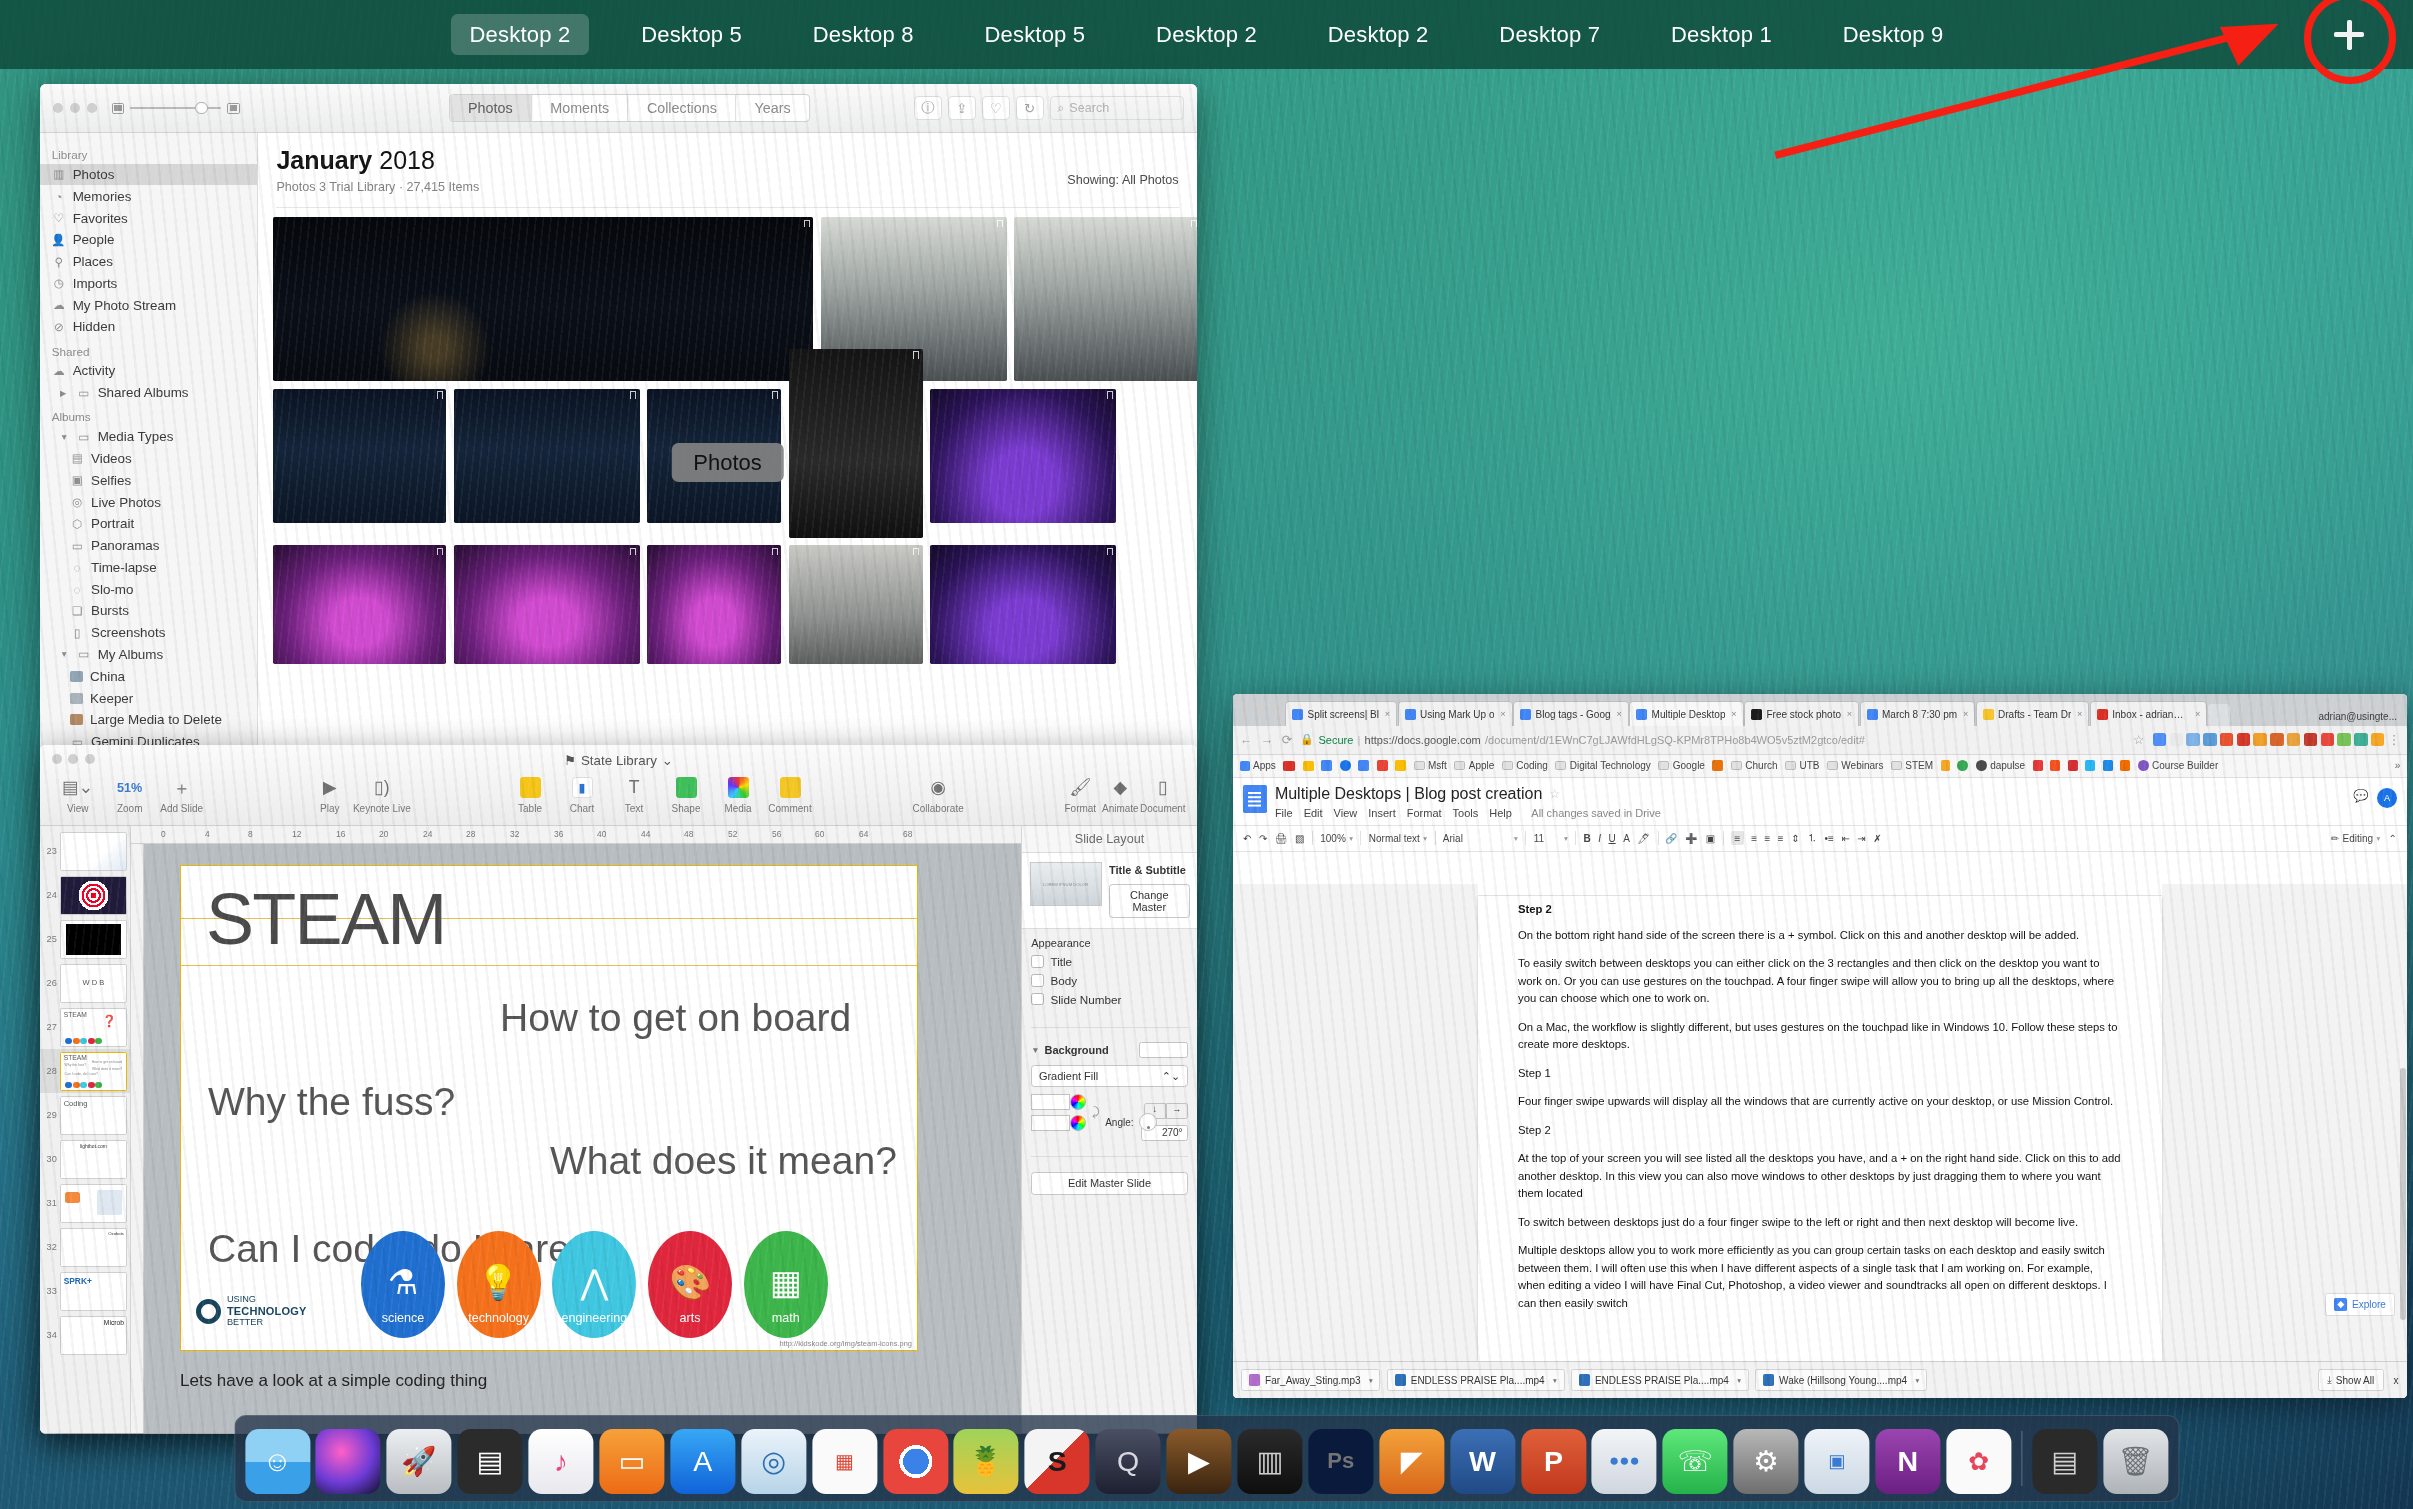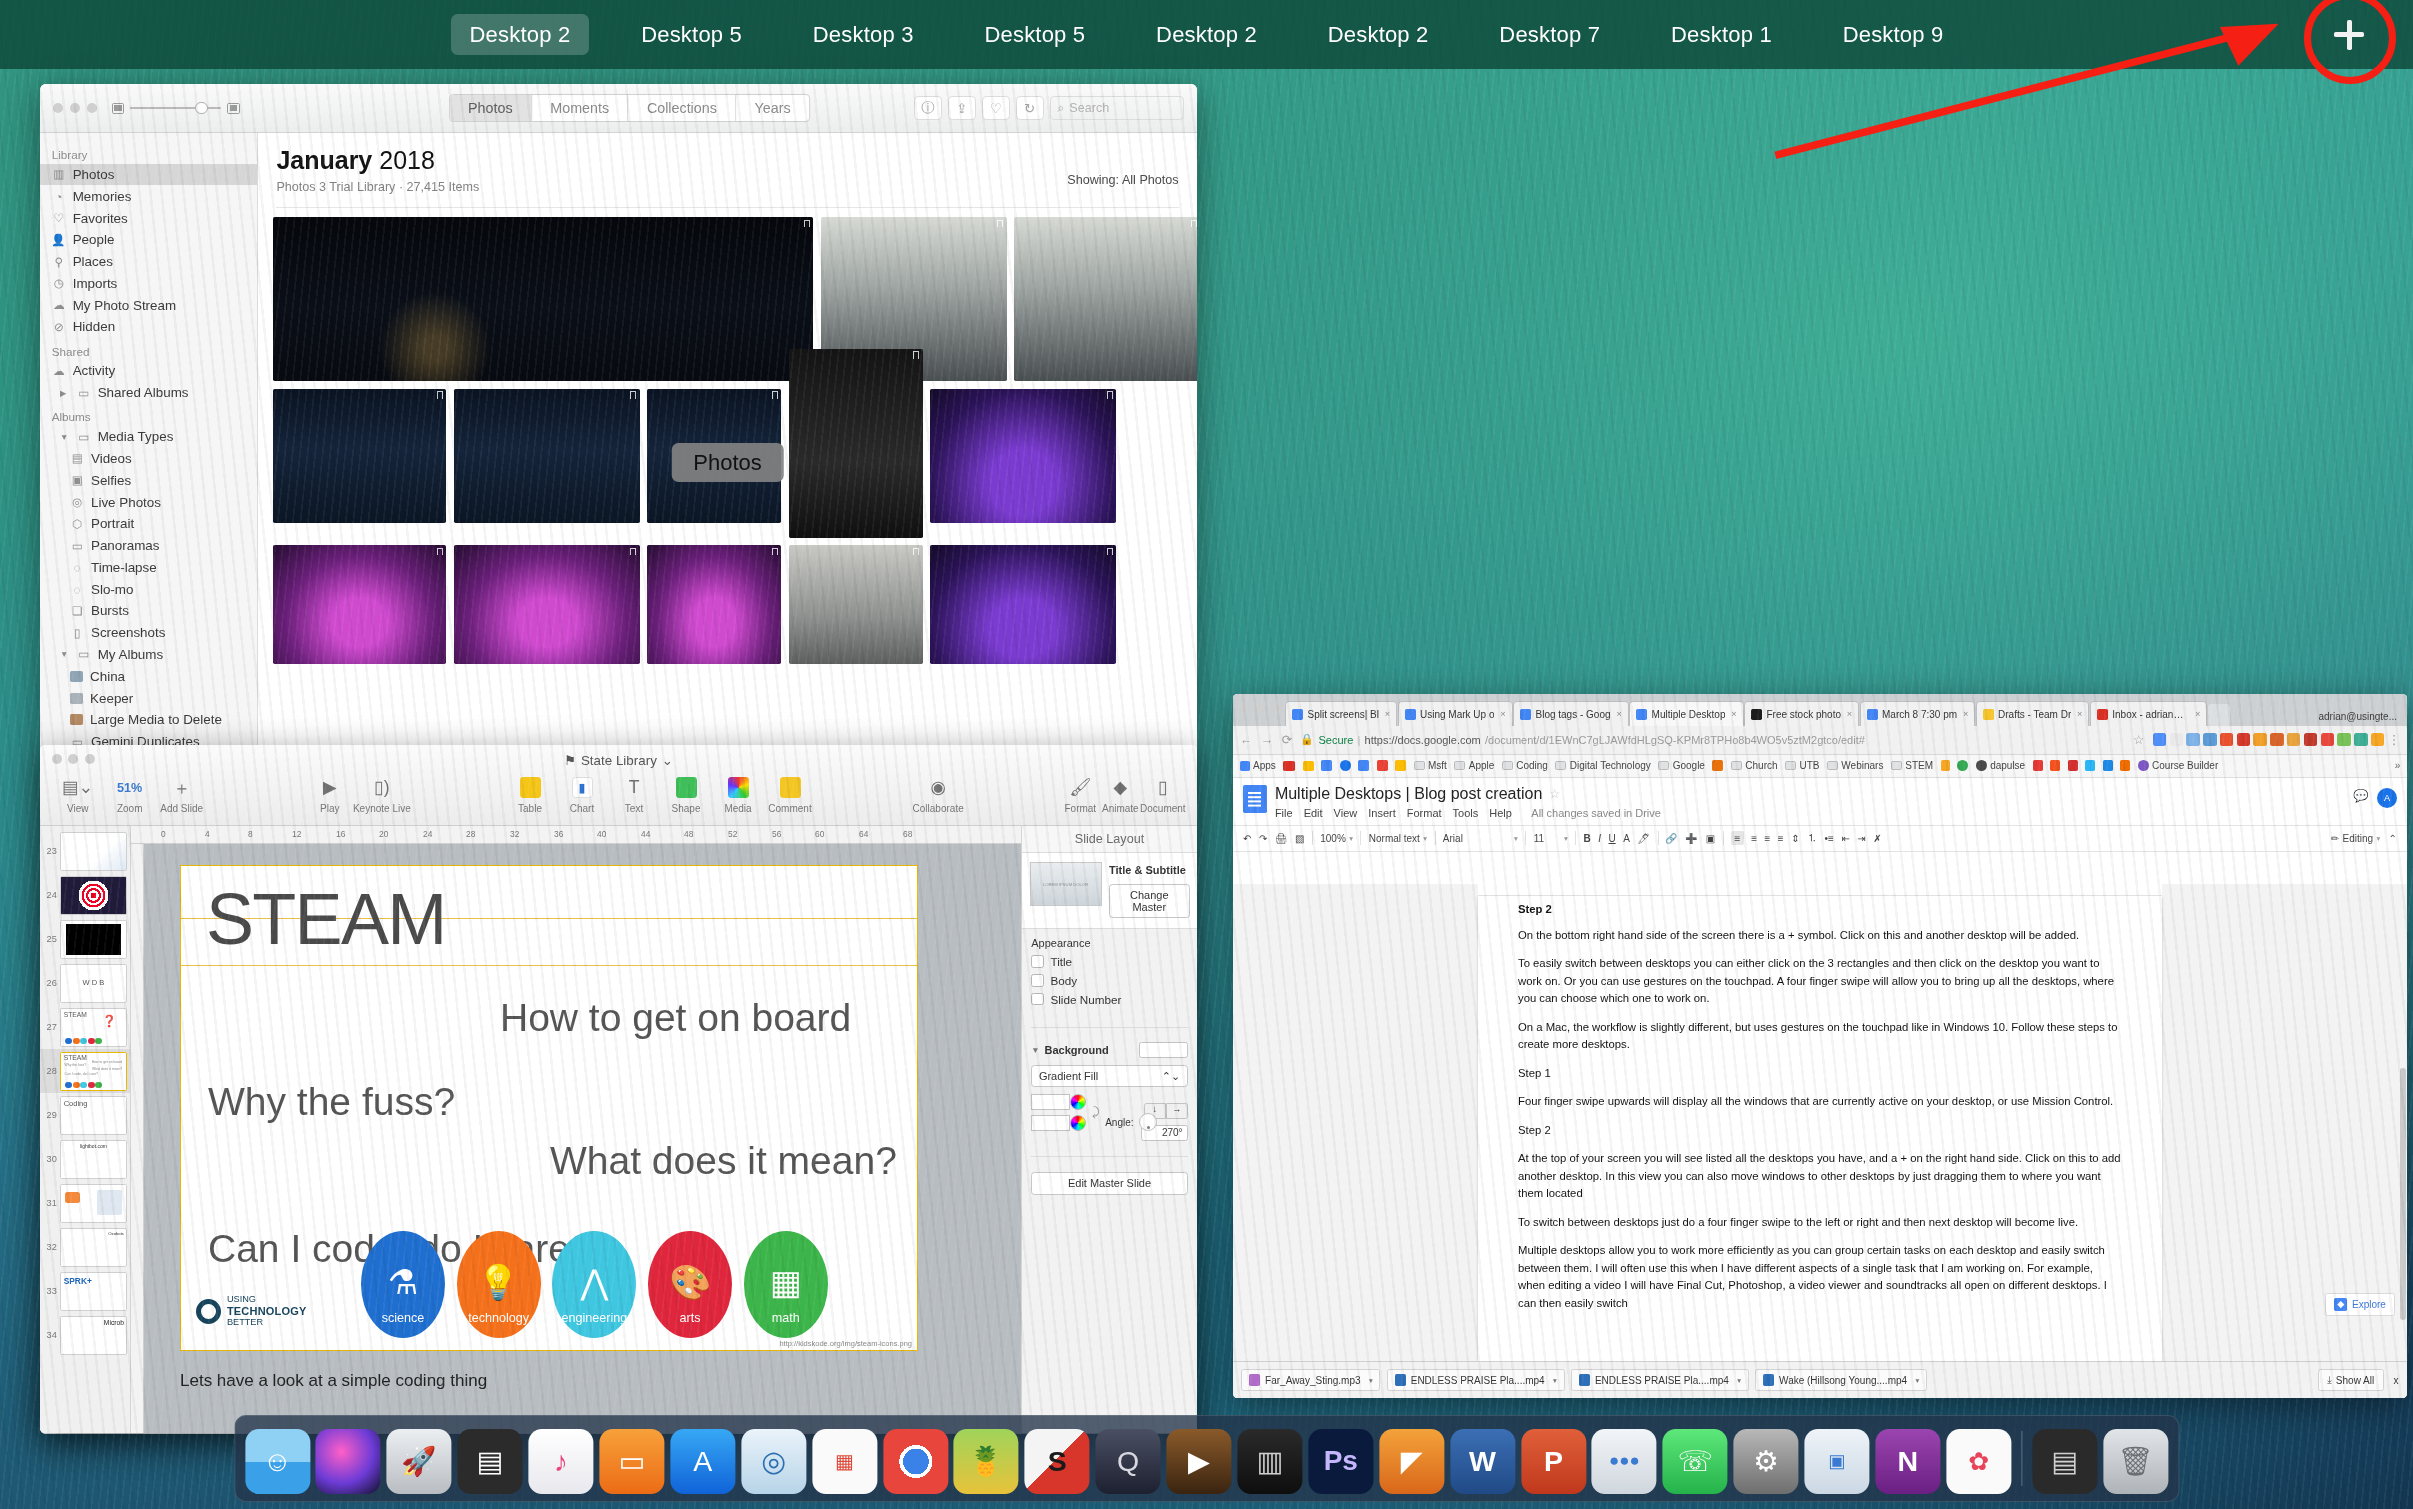--- a/index.html
+++ b/index.html
@@ -1211,7 +1211,7 @@
   <div id="spaces-bar">
     <div class="space active">Desktop 2</div>
     <div class="space">Desktop 5</div>
-    <div class="space">Desktop 3</div>
+    <div class="space">Desktop 8</div>
     <div class="space">Desktop 5</div>
     <div class="space">Desktop 2</div>
     <div class="space">Desktop 2</div>

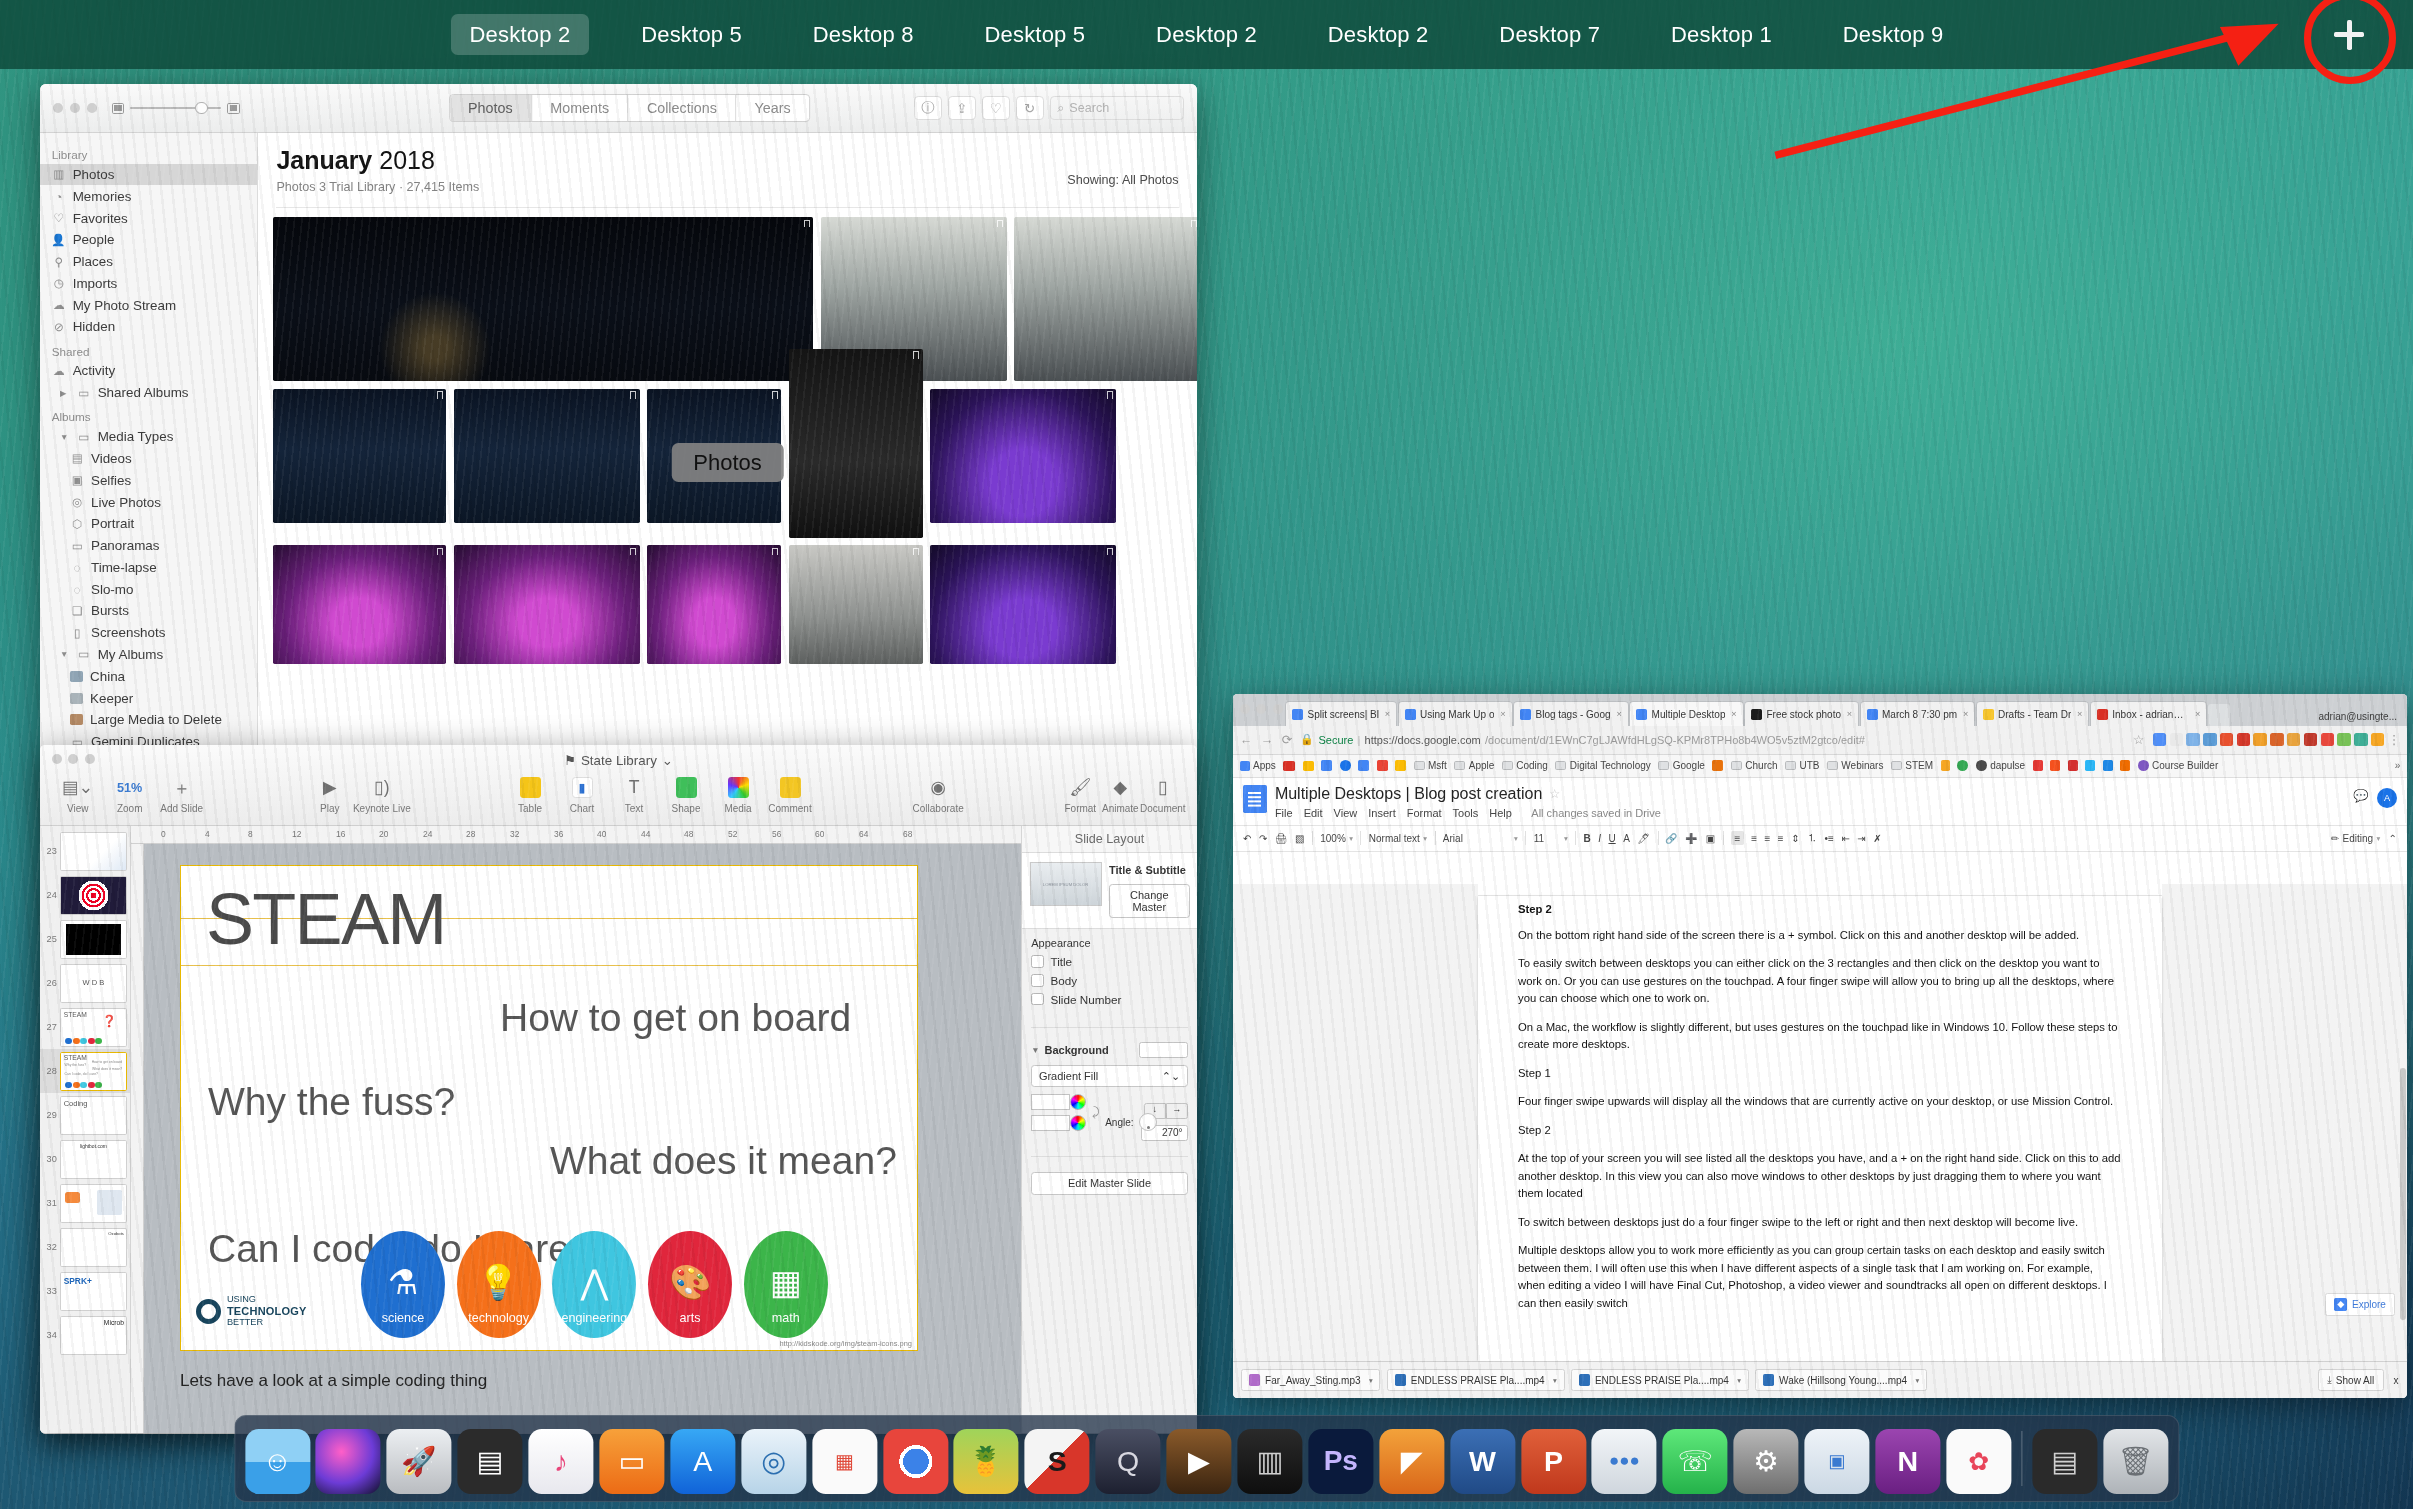--- a/index.html
+++ b/index.html
@@ -1193,7 +1193,7 @@
     <div class="dk" style="background:linear-gradient(#4a4f63,#1d2030);color:#d8d8e0">Q</div>
     <div class="dk dot" style="background:linear-gradient(#8a5a2a,#3a2410);color:#fff">▶</div>
     <div class="dk" style="background:linear-gradient(#2a2a2a,#0e0e0e);color:#d0d0d0">▥</div>
-    <div class="dk" style="background:#0a1a3c;color:#c4b5fd;font-weight:700;font-size:28px">Ps</div>
+    <div class="dk" style="background:#0a1a3c;color:#737373;font-weight:700;font-size:22px">Ps</div>
     <div class="dk" style="background:linear-gradient(#f3a23a,#d9671a);color:#fff">◤</div>
     <div class="dk" style="background:linear-gradient(#3b6fb5,#204a86);color:#fff;font-weight:700">W</div>
     <div class="dk" style="background:linear-gradient(#e0603a,#c0381c);color:#fff;font-weight:700">P</div>

